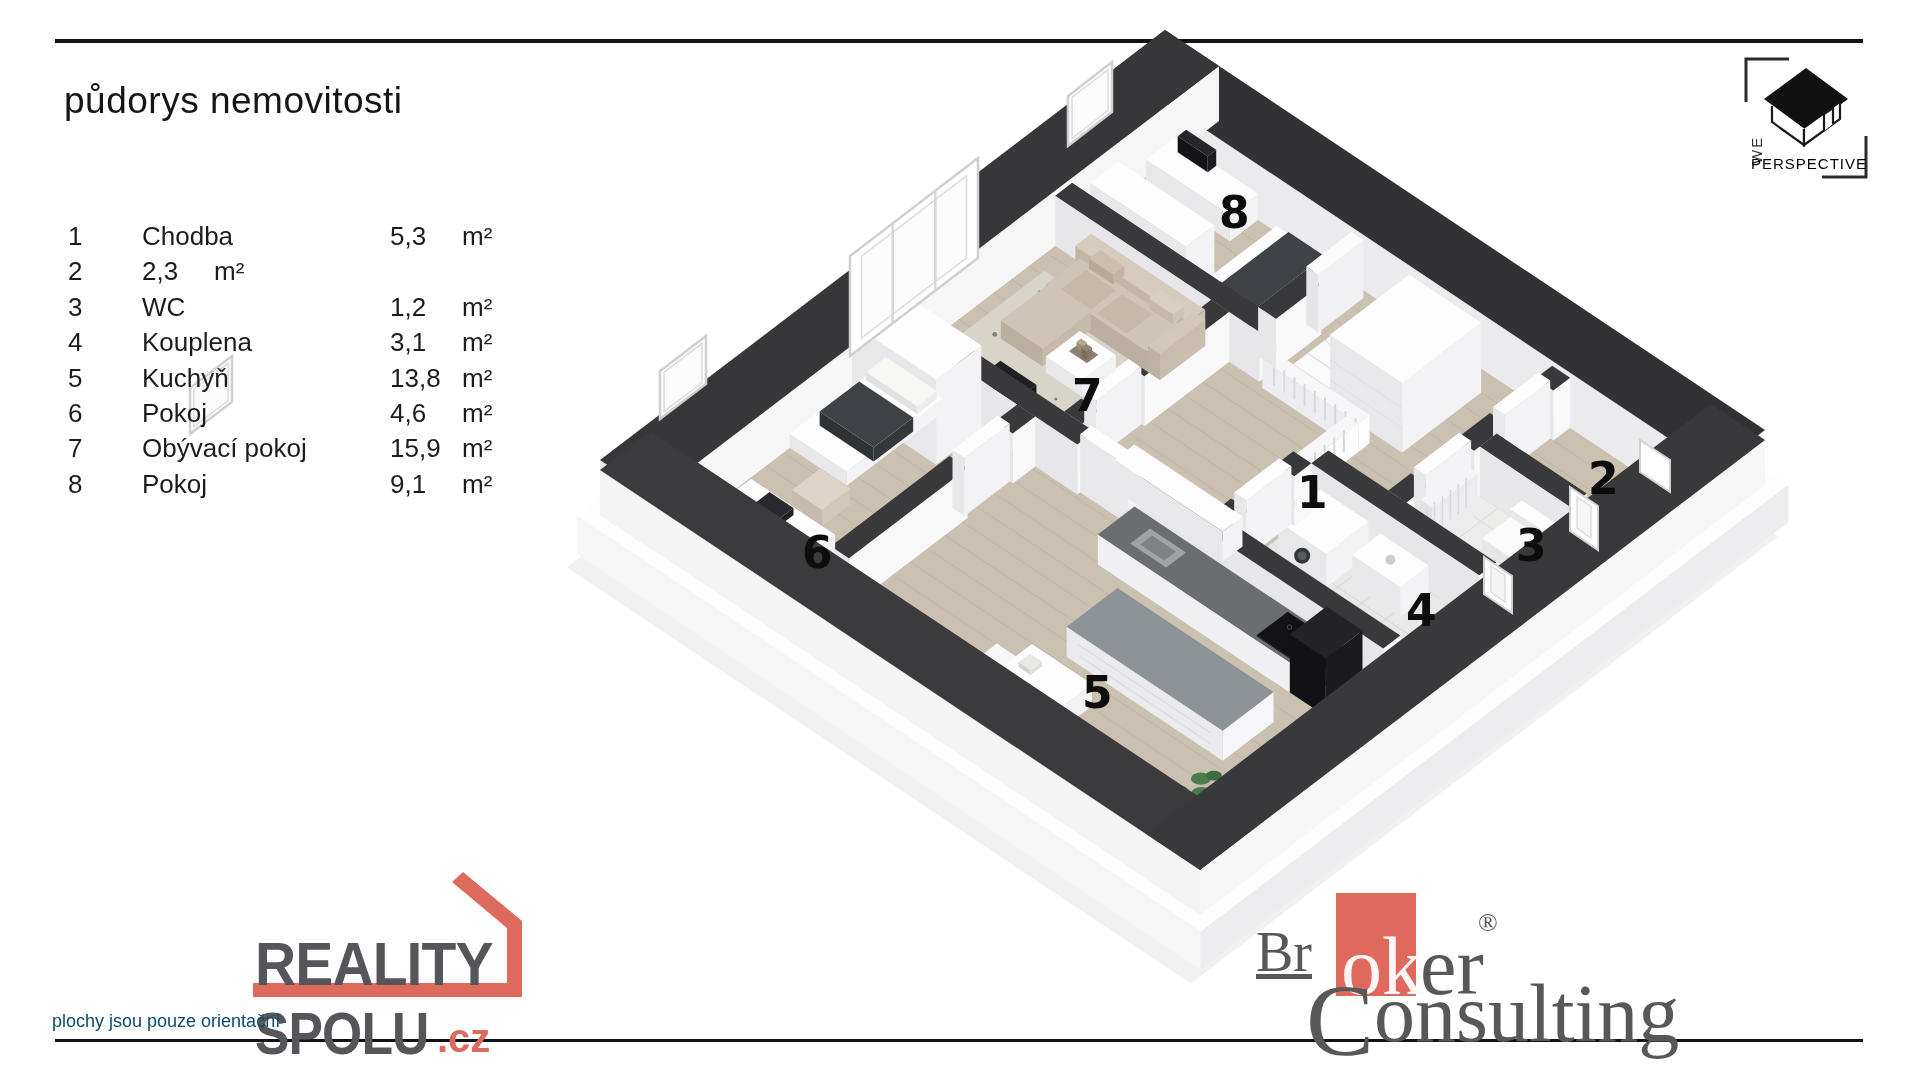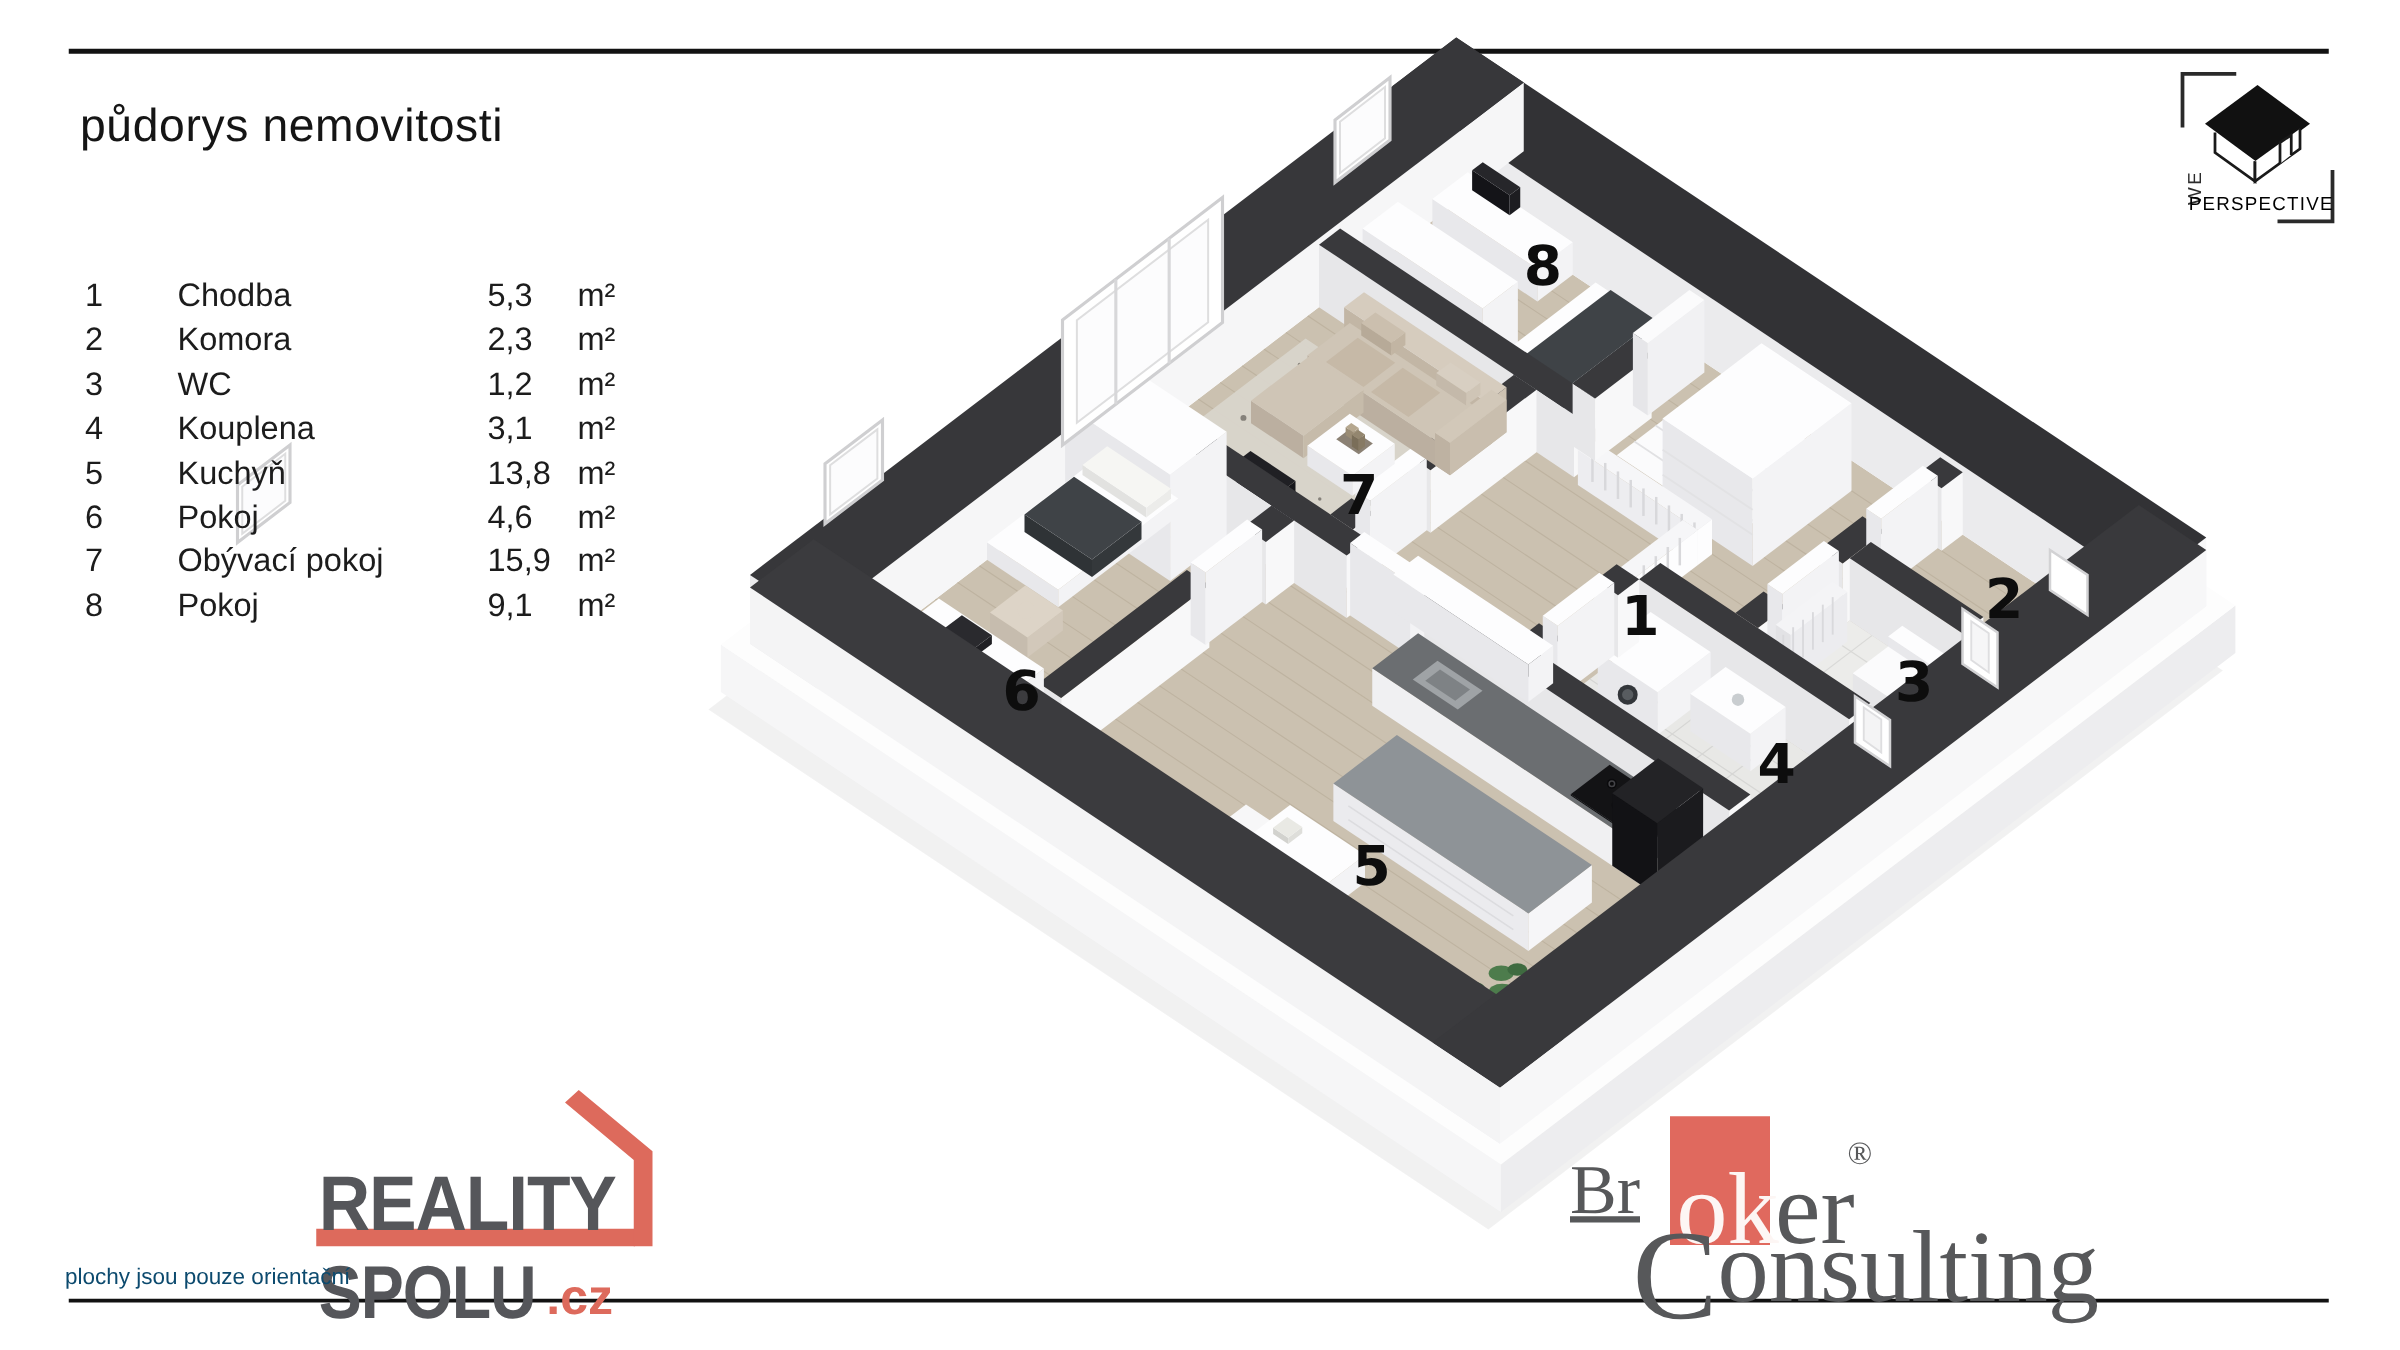--- a/index.html
+++ b/index.html
@@ -57,7 +57,6 @@
     </div>
     <div class="row">
       <span class="c-num">2</span>
-      <span class="c-name">Komora</span>
       <span class="c-area">2,3</span>
       <span class="c-unit">m²</span>
     </div>

